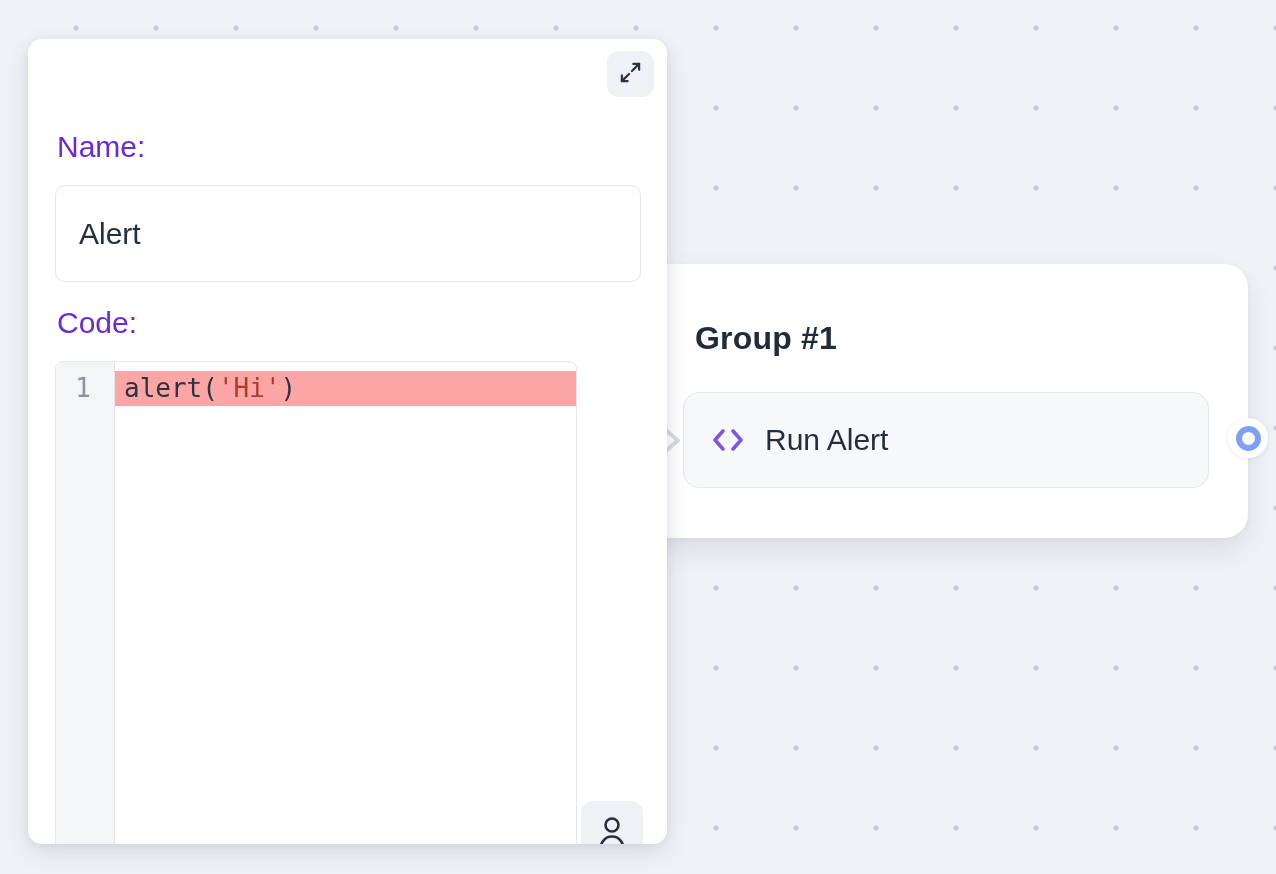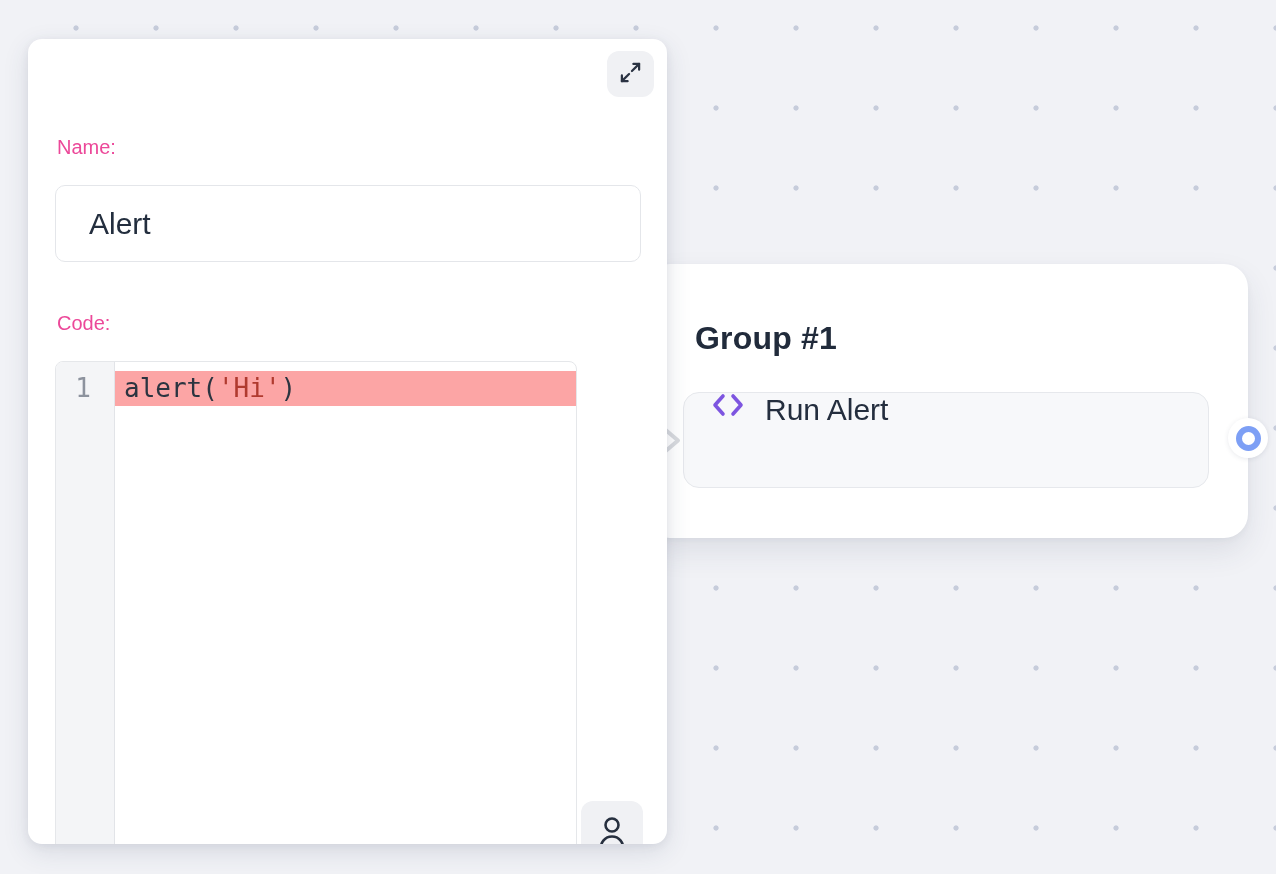--- a/index.html
+++ b/index.html
@@ -57,7 +57,7 @@
     background:#f0f1f4; border:none; border-radius:12px;
     display:flex; align-items:center; justify-content:center; cursor:pointer;
   }
-  .field-label { position:absolute; font-size:20px; color:#ec4899; line-height:36px; }
+  .field-label { position:absolute; font-size:30px; color:#6d28d9; line-height:36px; }
   .name-label { left:29px; top:90px; }
   .code-label { left:29px; top:266px; }
   .name-input {

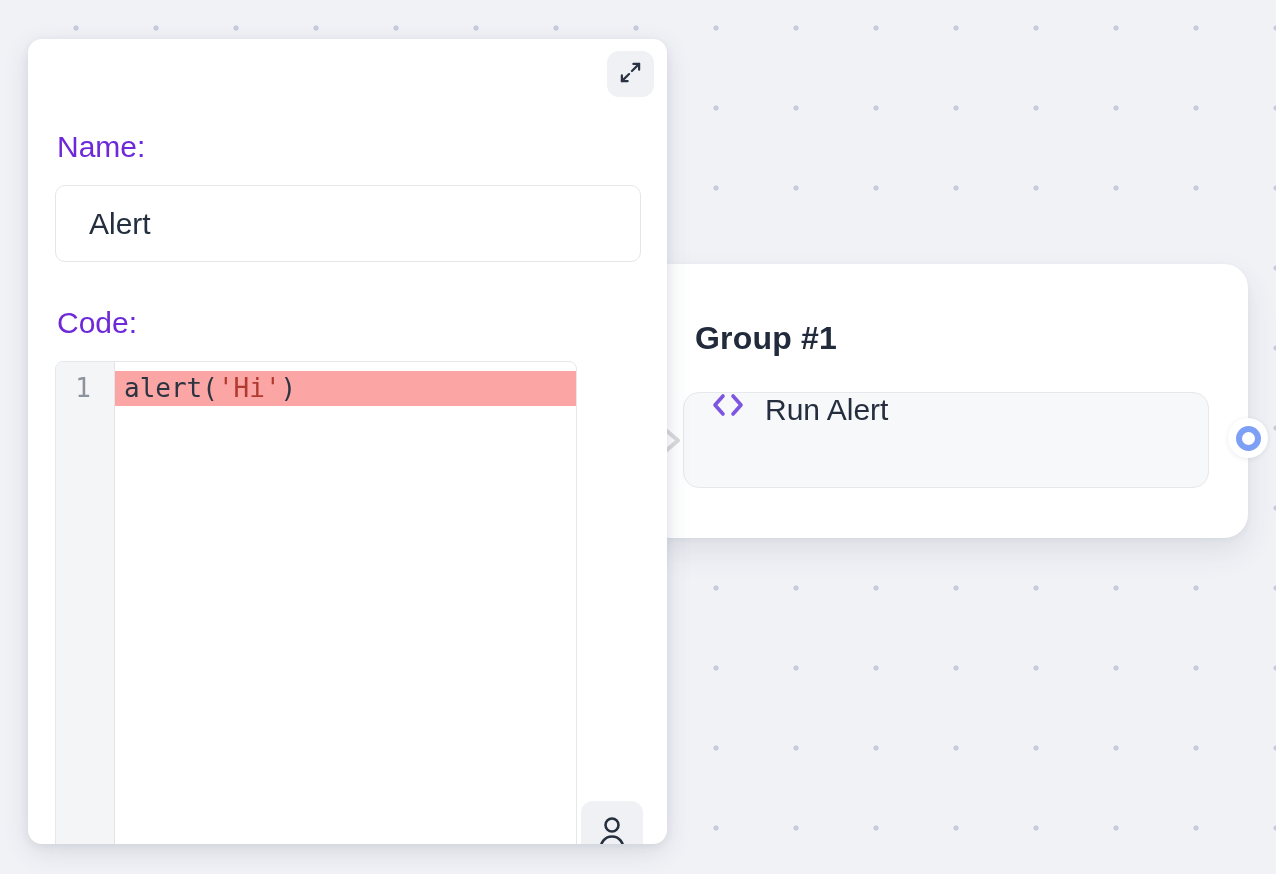--- a/index.html
+++ b/index.html
@@ -61,10 +61,10 @@
   .name-label { left:29px; top:90px; }
   .code-label { left:29px; top:266px; }
   .name-input {
-    position:absolute; left:27px; top:146px; width:586px; height:77px;
+    position:absolute; left:27px; top:146px; width:586px; height:97px;
     border:1.5px solid #e4e6ea; border-radius:10px; background:#ffffff;
     font-family:"Liberation Sans", sans-serif; font-size:30px; color:#232e3e;
-    padding-left:33px; outline:none;
+    padding-left:23px; outline:none;
   }
   .editor {
     position:absolute; left:27px; top:322px; width:522px; bottom:-4px;

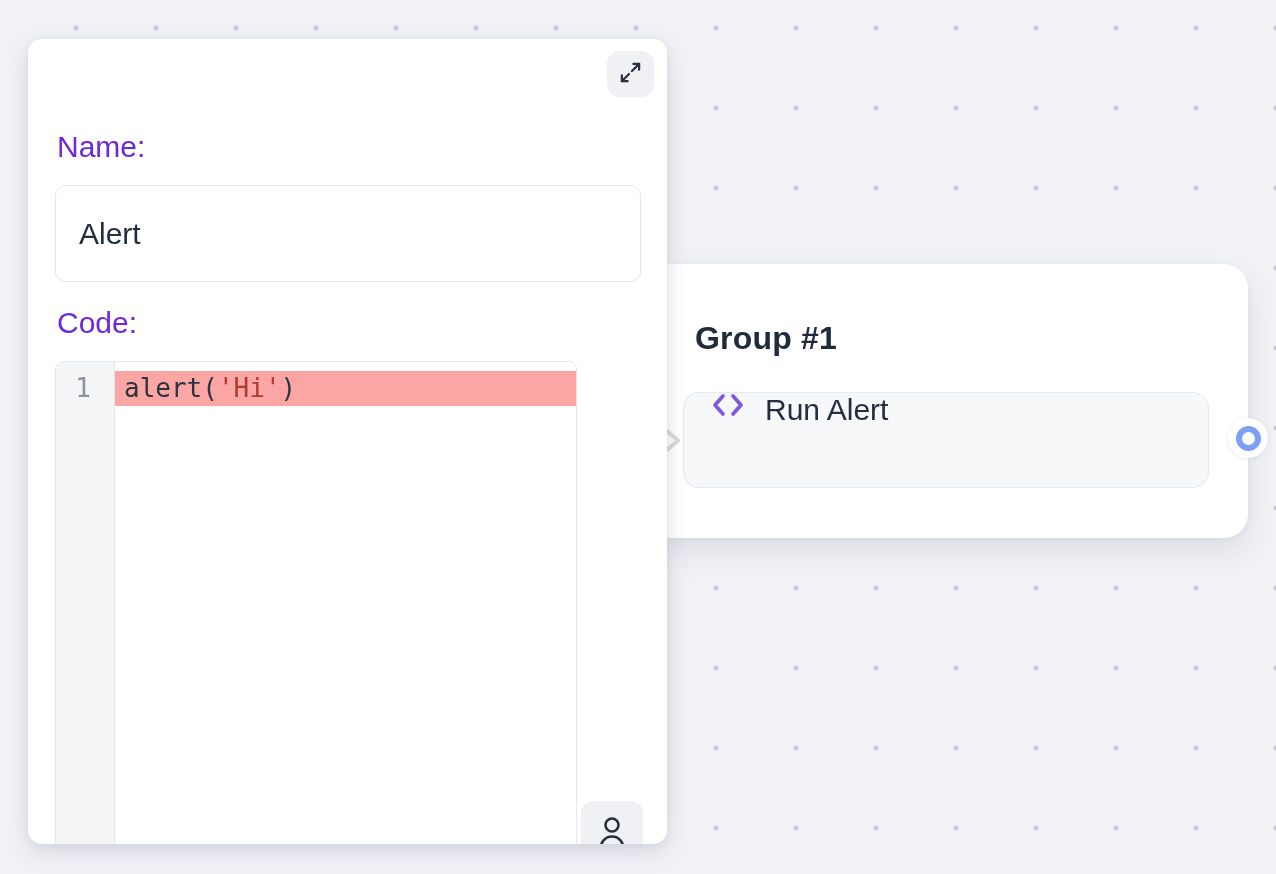--- a/index.html
+++ b/index.html
@@ -30,7 +30,7 @@
   .node {
     position:absolute; left:37px; top:128px; width:526px; height:96px;
     background:#f7f8fa; border:1.5px solid #e6e8ec; border-radius:16px;
-    display:flex; padding-left:28px; gap:21px;
+    display:flex; align-items:center; padding-left:28px; gap:21px;
   }
   .node-label { font-size:30px; color:#242e3e; }
   .code-icon svg { display:block; }

